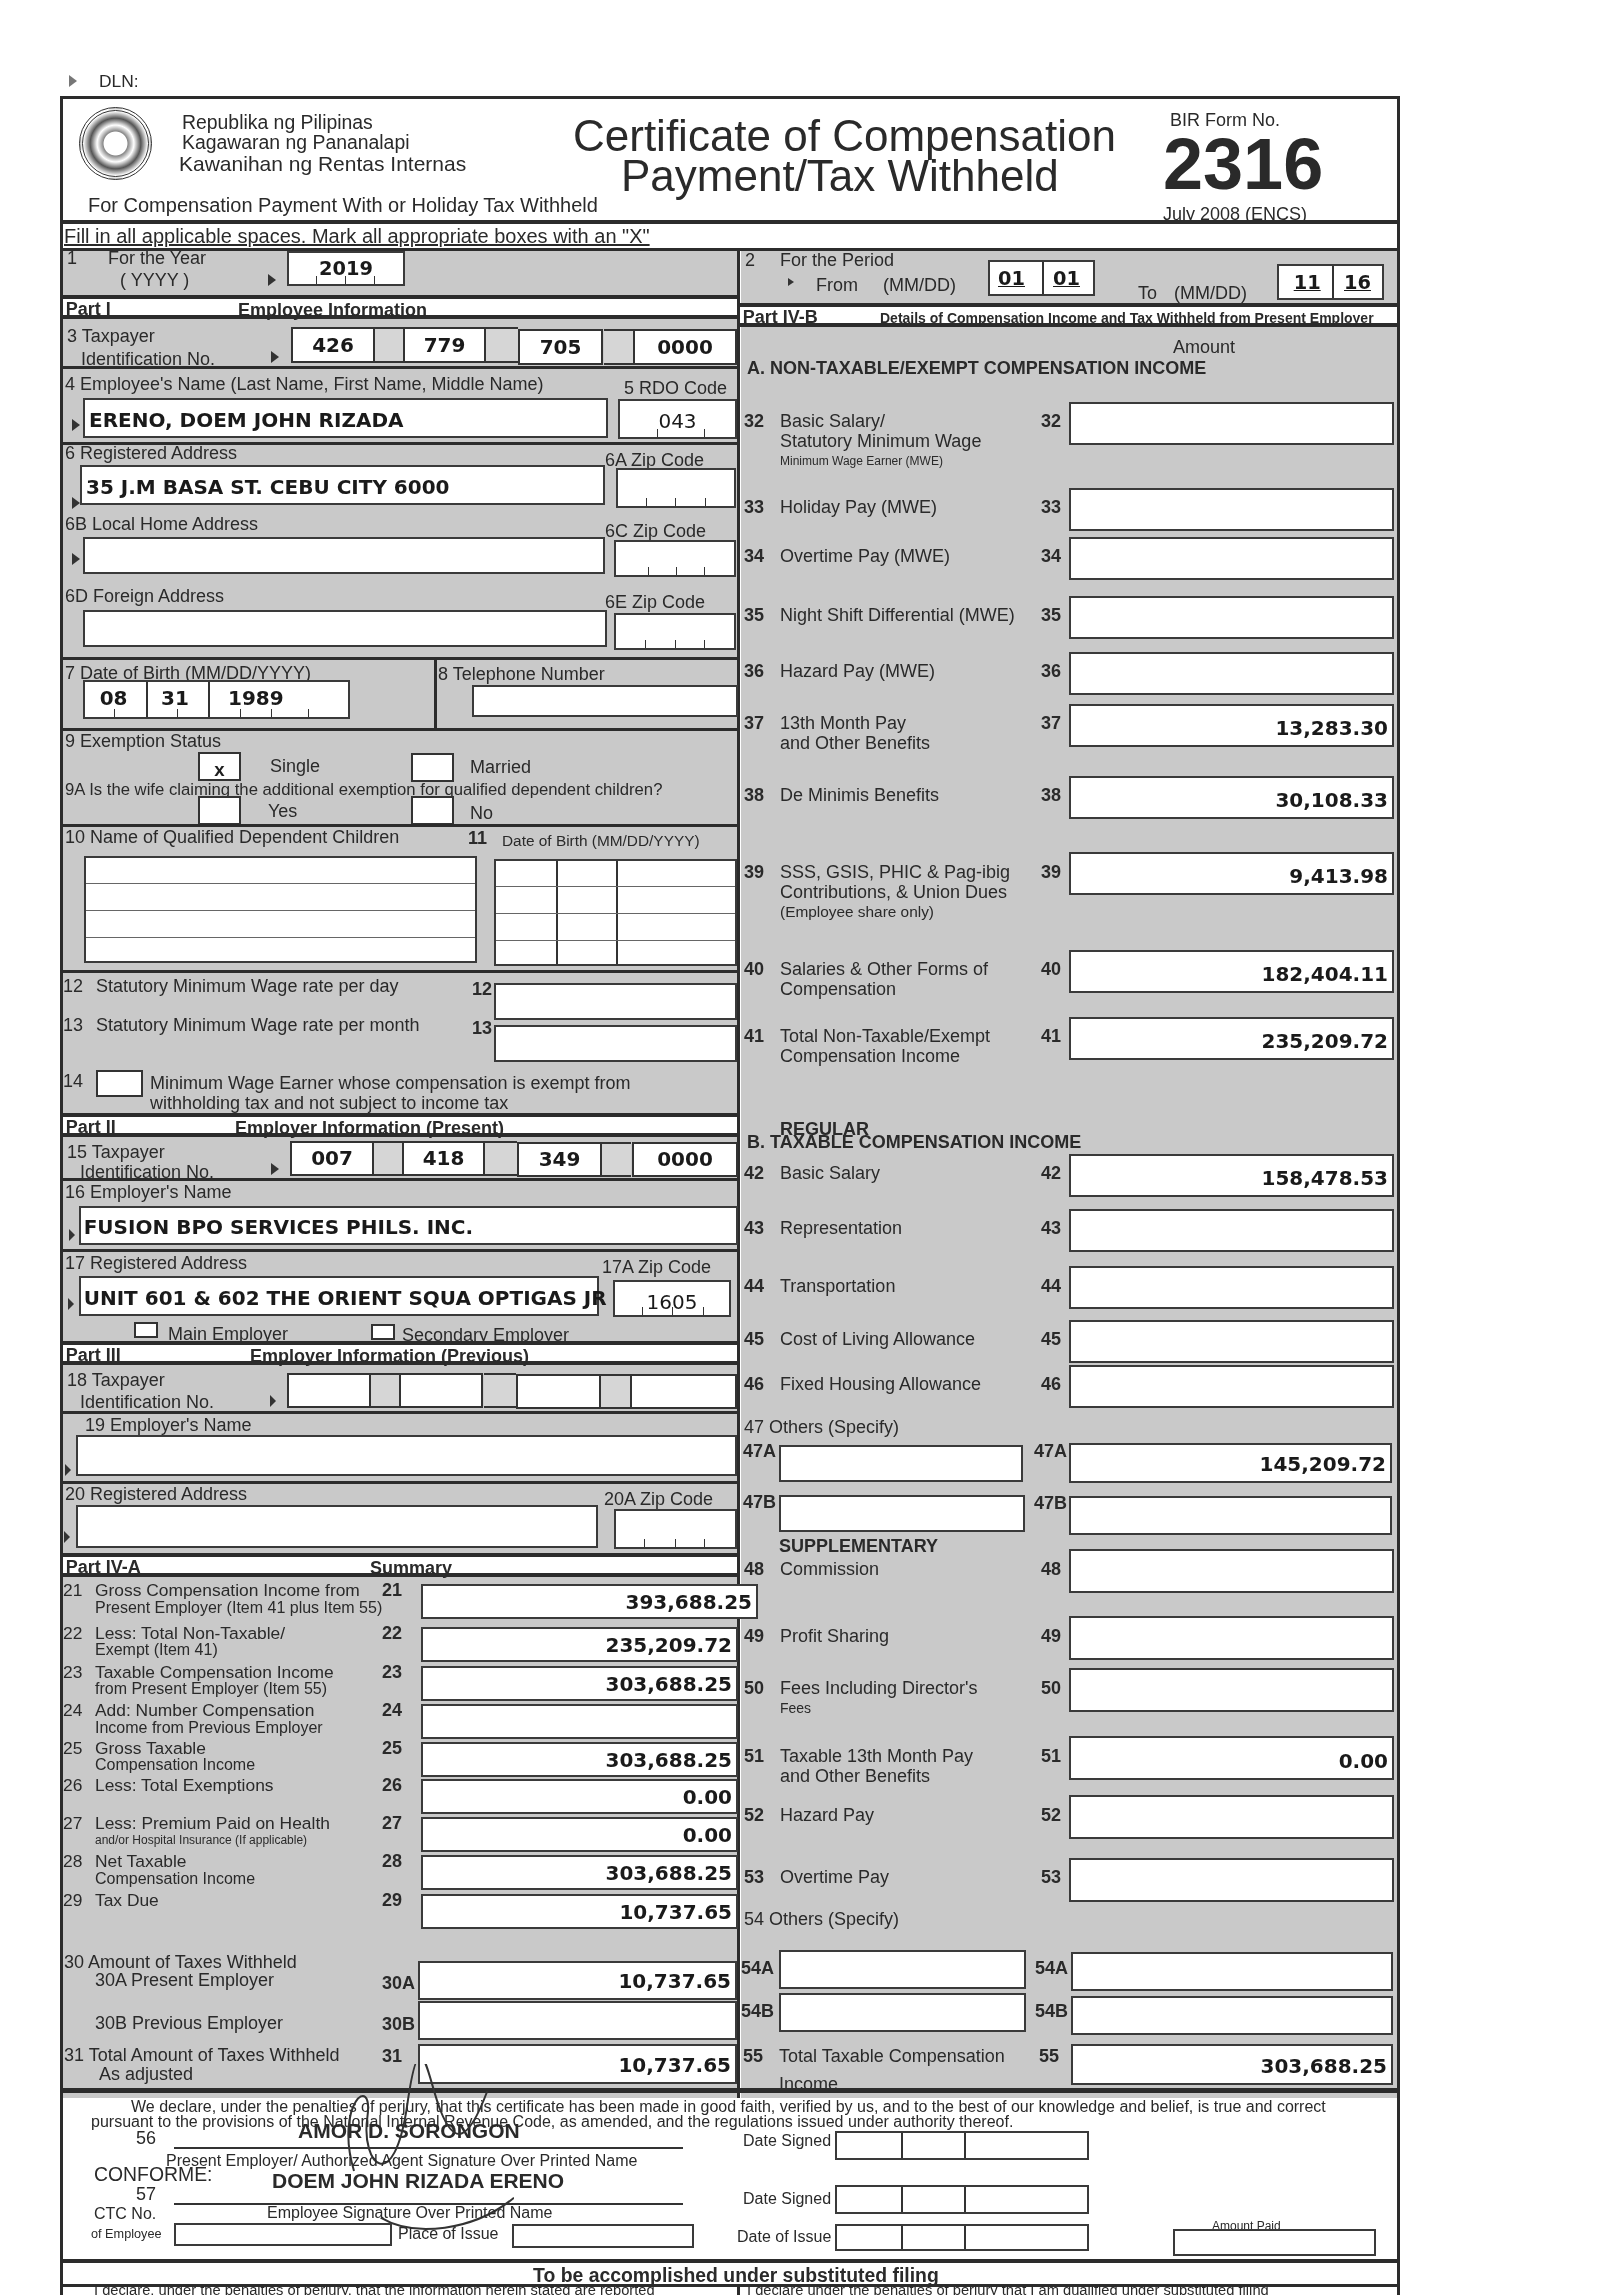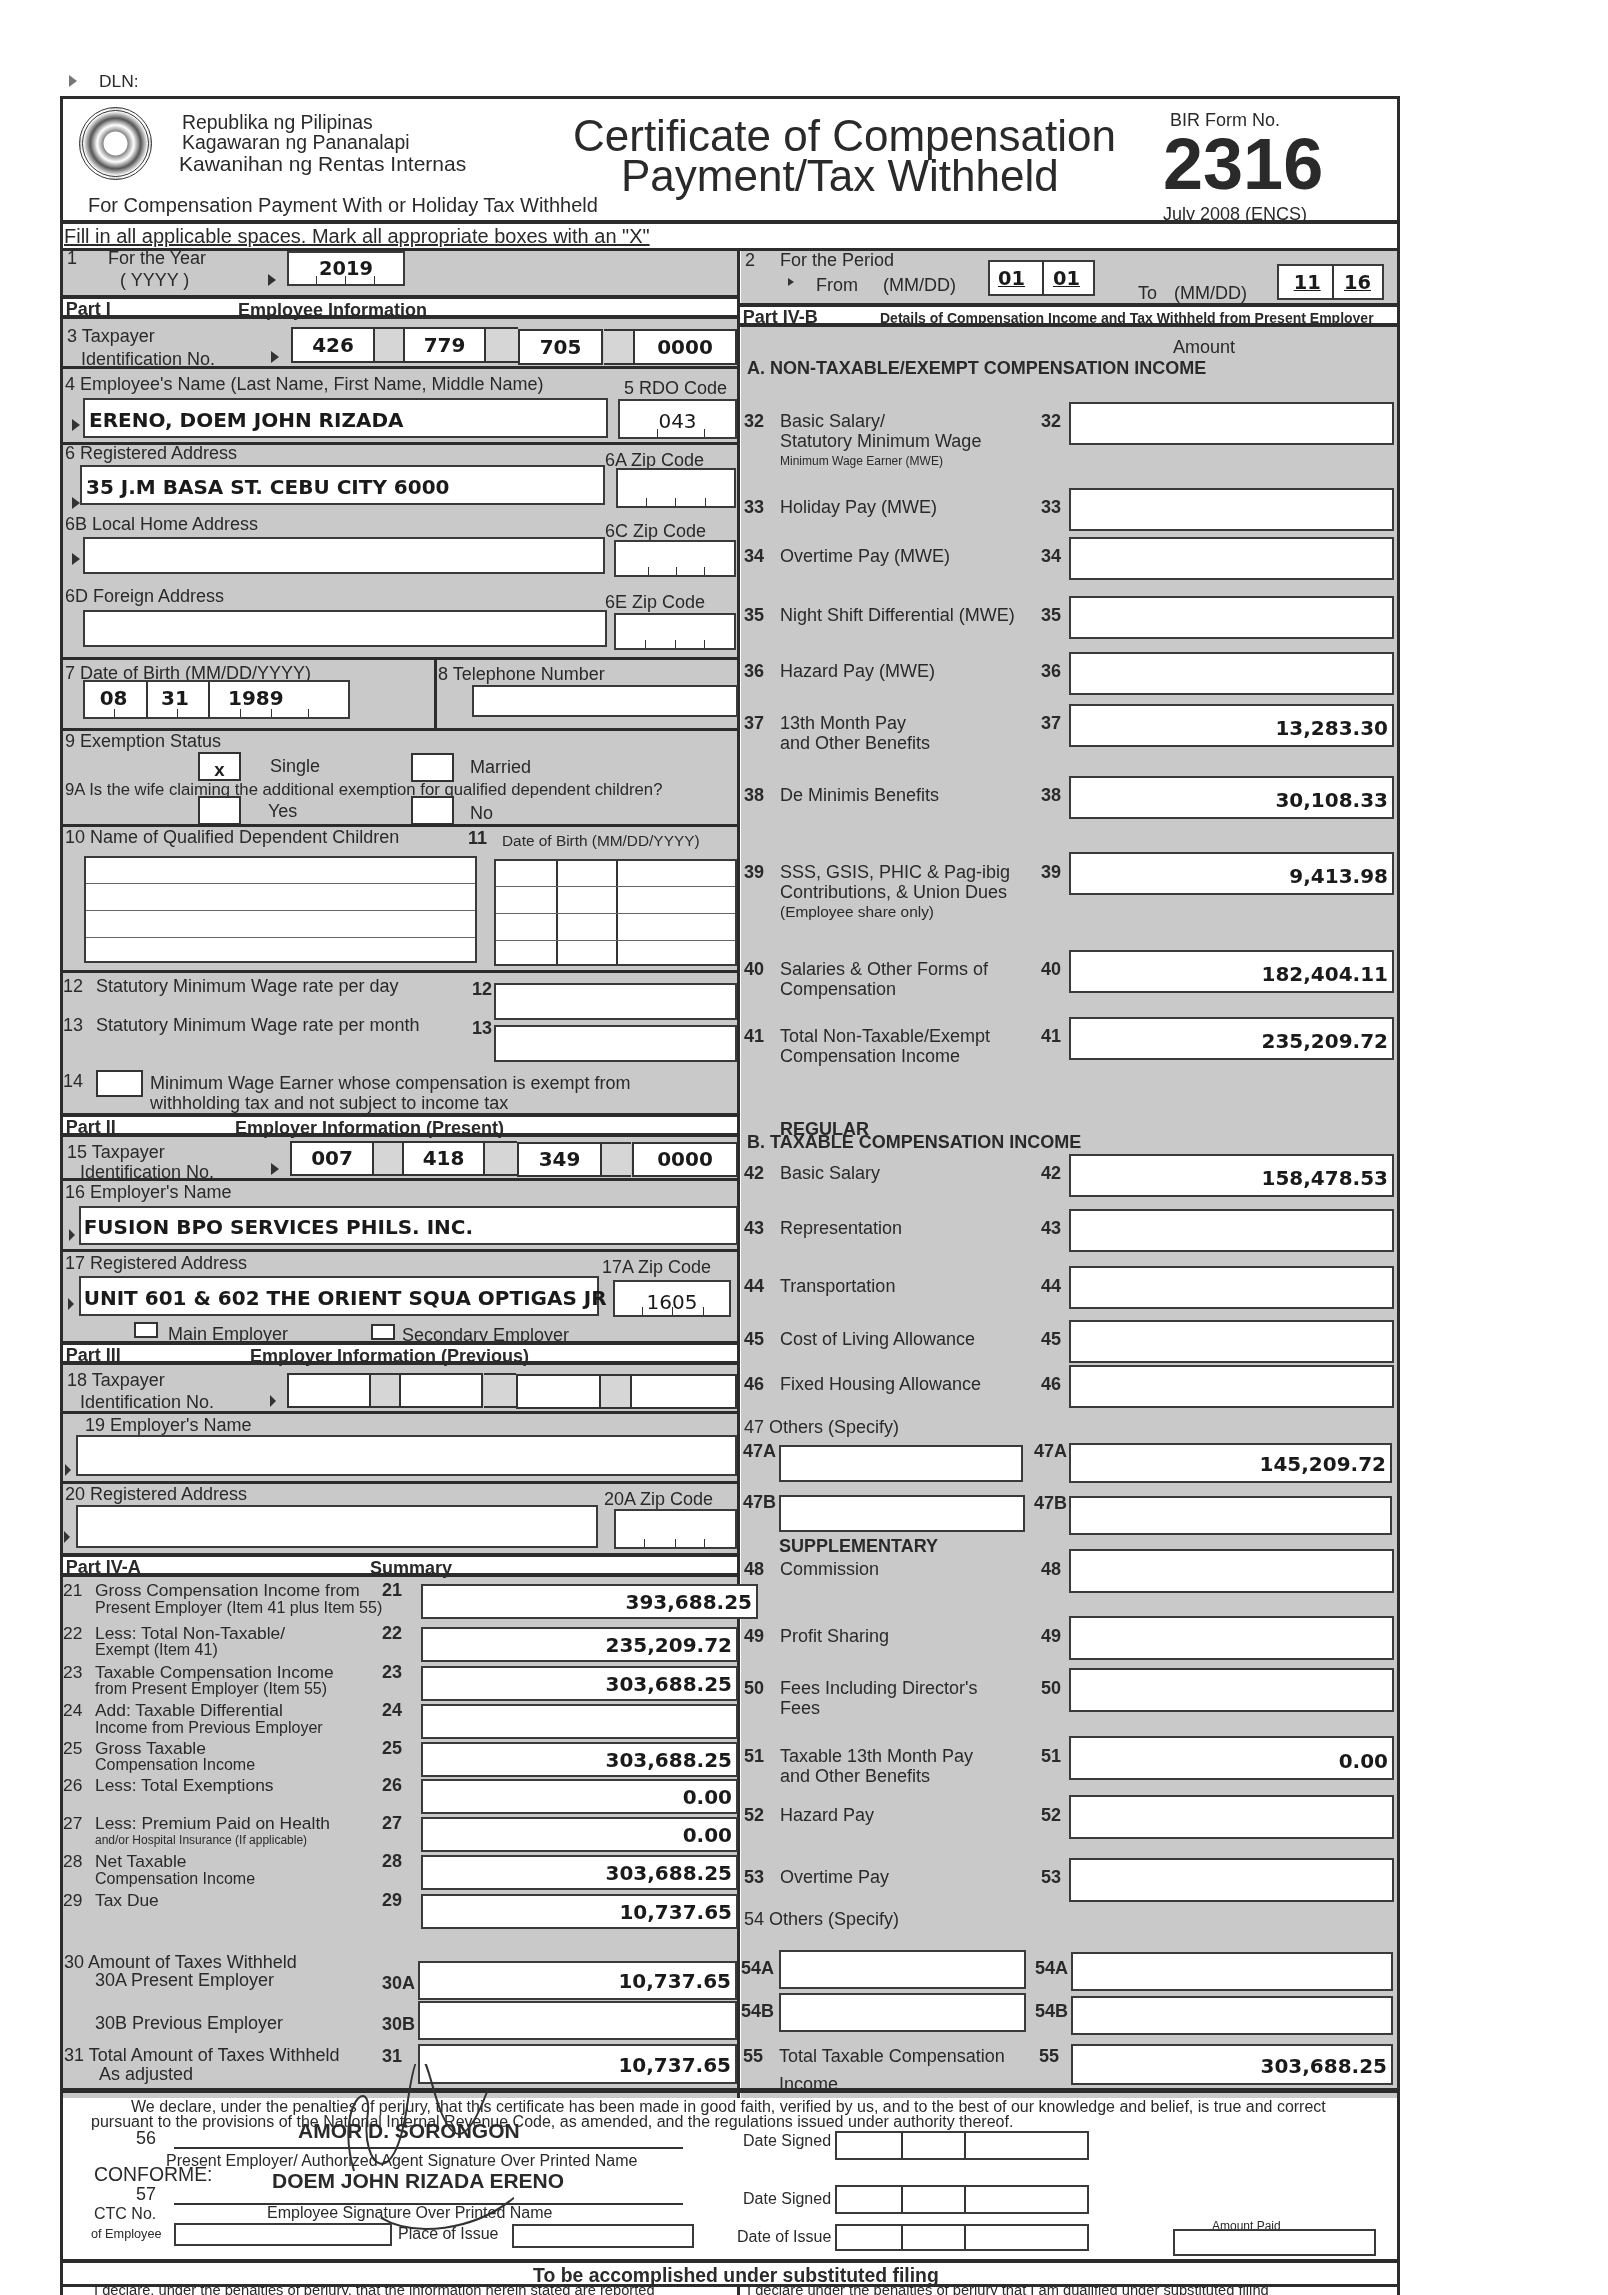--- a/index.html
+++ b/index.html
@@ -330,7 +330,7 @@
       <span class="val val-r" style="bottom:2.7px;">303,688.25</span>
     </div>
     <div class="lbl" style="left:63px;top:1700px;font-size:17.4px;">24</div>
-    <div class="lbl" style="left:95px;top:1700px;font-size:17.4px;">Add:  Taxable Differential</div>
+    <div class="lbl" style="left:95px;top:1700px;font-size:17.4px;">Add:  Number Compensation</div>
     <div class="lbl" style="left:95px;top:1718px;font-size:16px;">Income from Previous Employer</div>
     <div class="num" style="left:382px;top:1700px;">24</div>
     <div class="box" style="left:421px;top:1704px;width:317px;height:35px;">

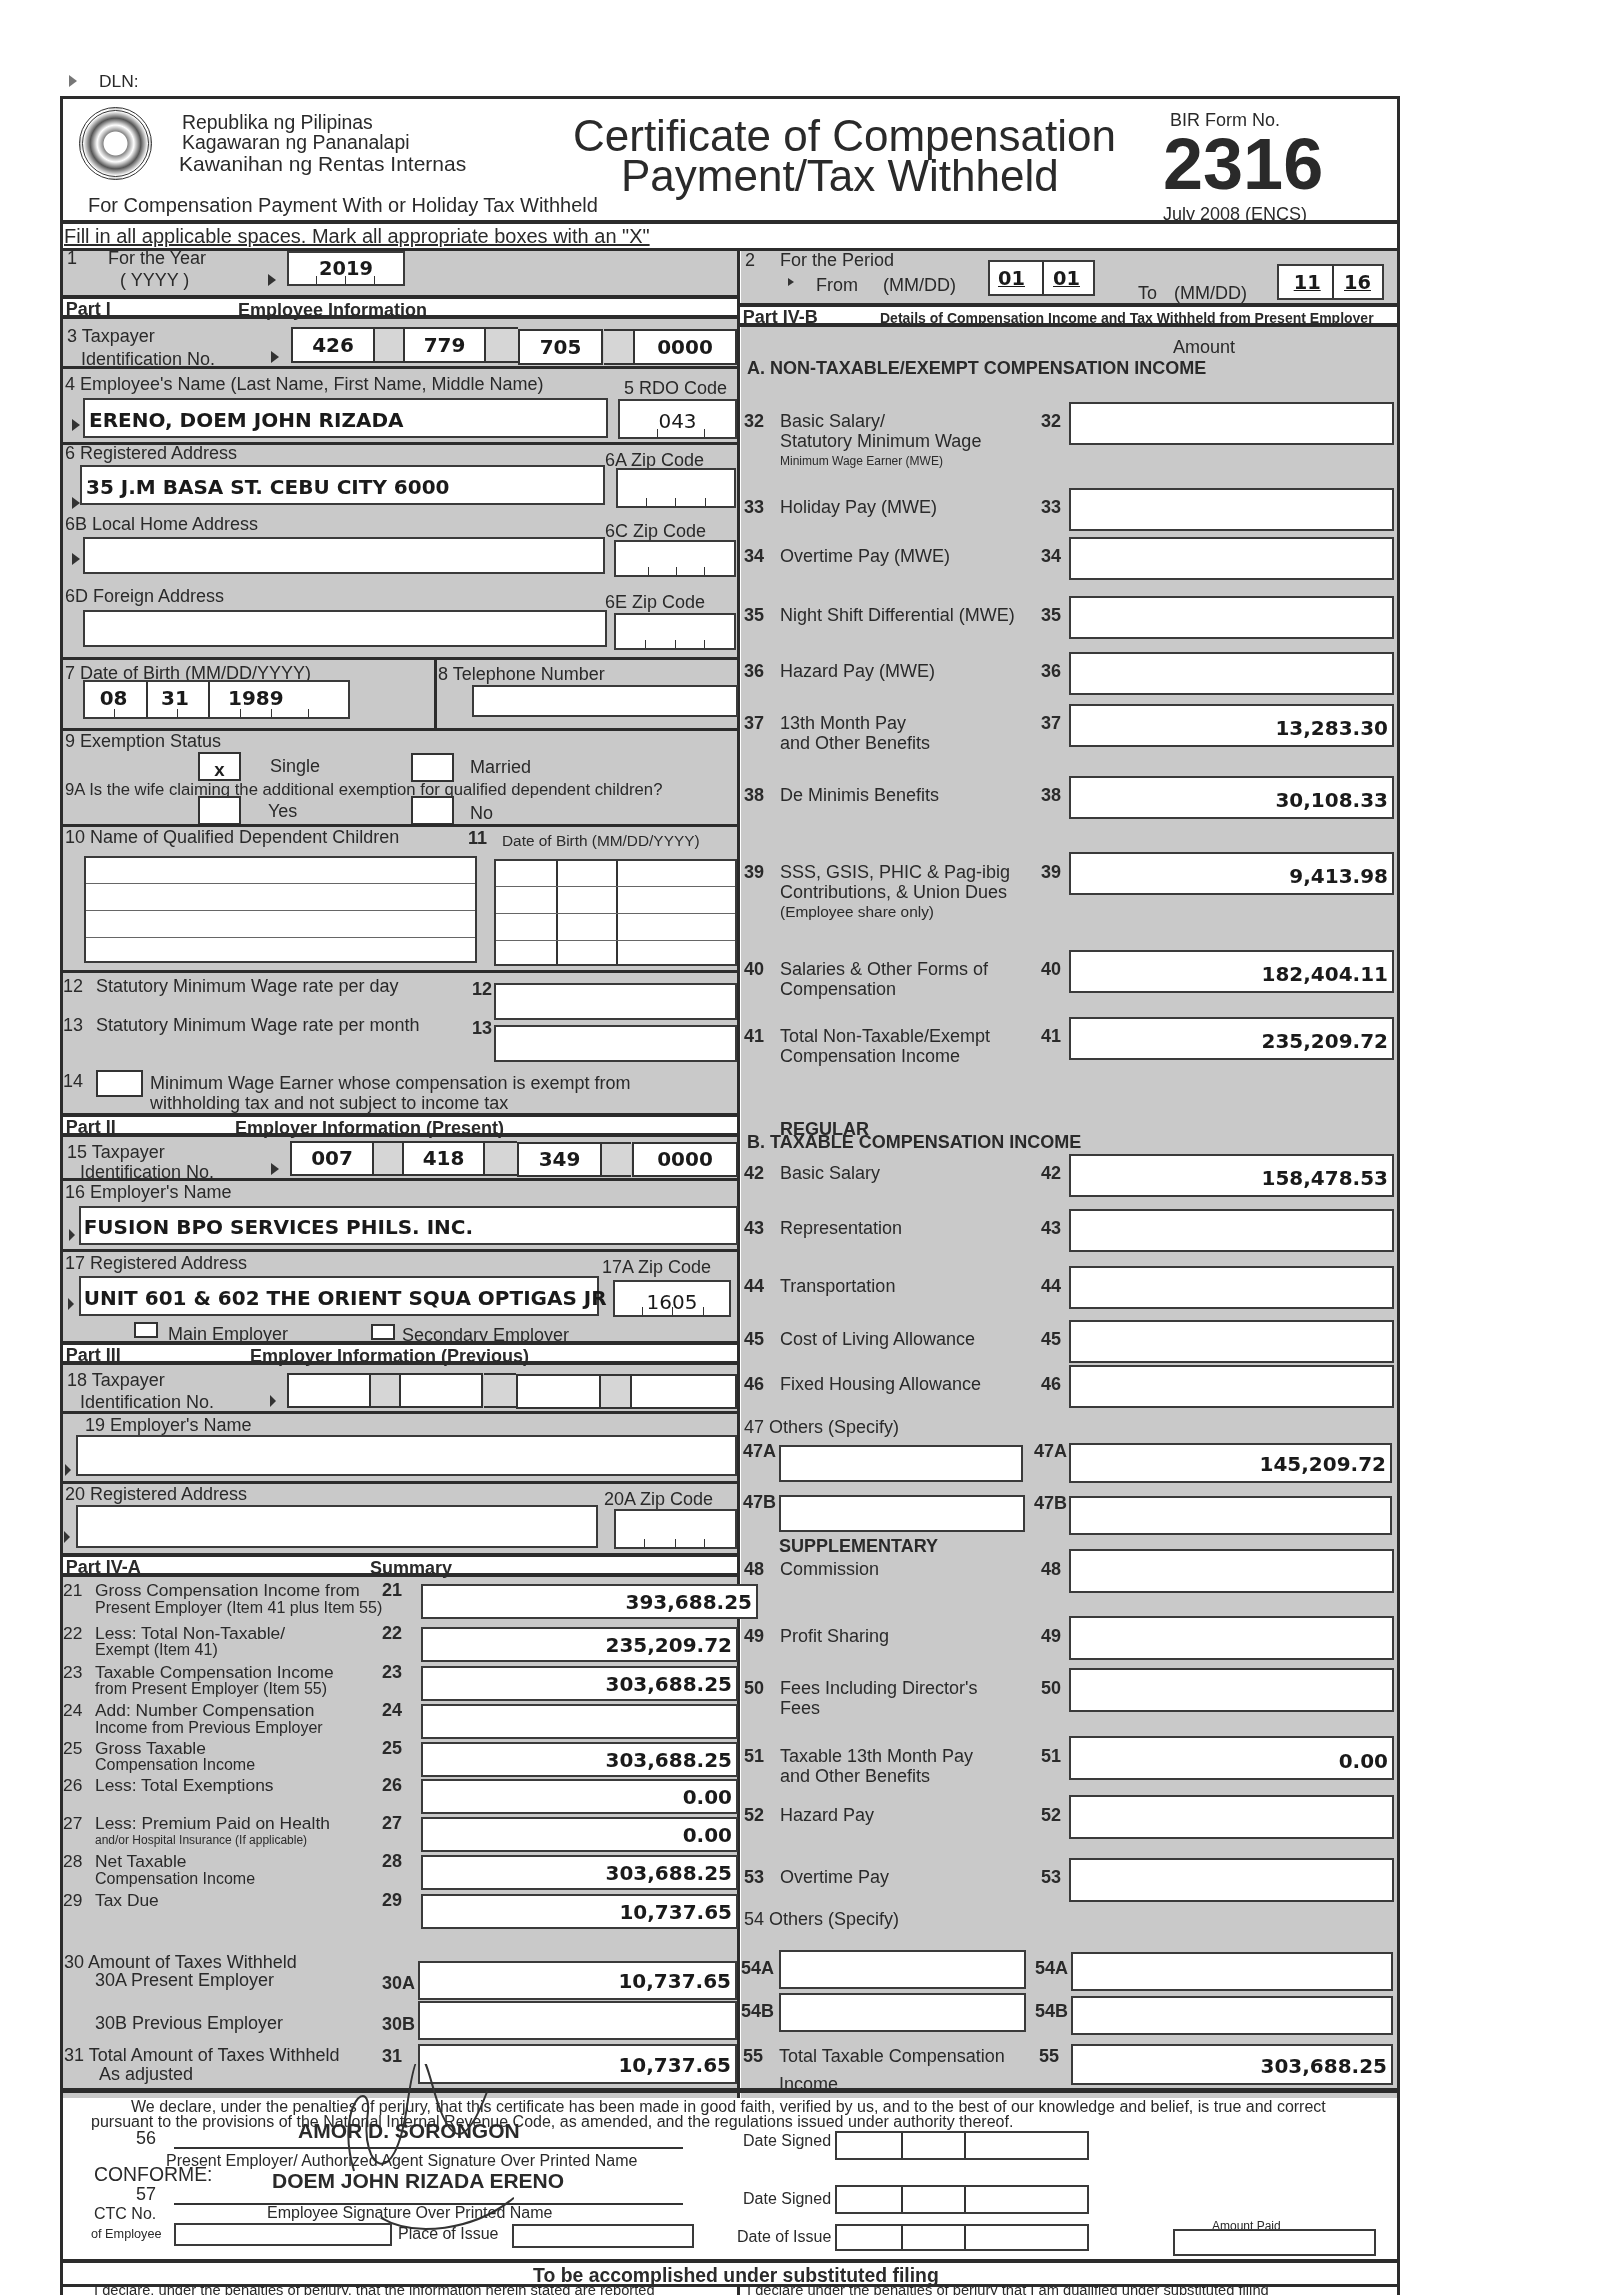--- a/index.html
+++ b/index.html
@@ -527,7 +527,7 @@
     </div>
     <div class="num" style="left:744px;top:1678px;">50</div>
     <div class="lbl" style="left:780px;top:1678px;font-size:18px;">Fees  Including  Director's</div>
-    <div class="lbl" style="left:780px;top:1698px;font-size:18px;">Fees</div>
+    <div class="lbl" style="left:780px;top:1698px;font-size:14px;">Fees</div>
     <div class="num" style="left:1041px;top:1678px;">50</div>
     <div class="box" style="left:1069px;top:1668px;width:325px;height:44px;">
       <span class="val val-r"></span>

